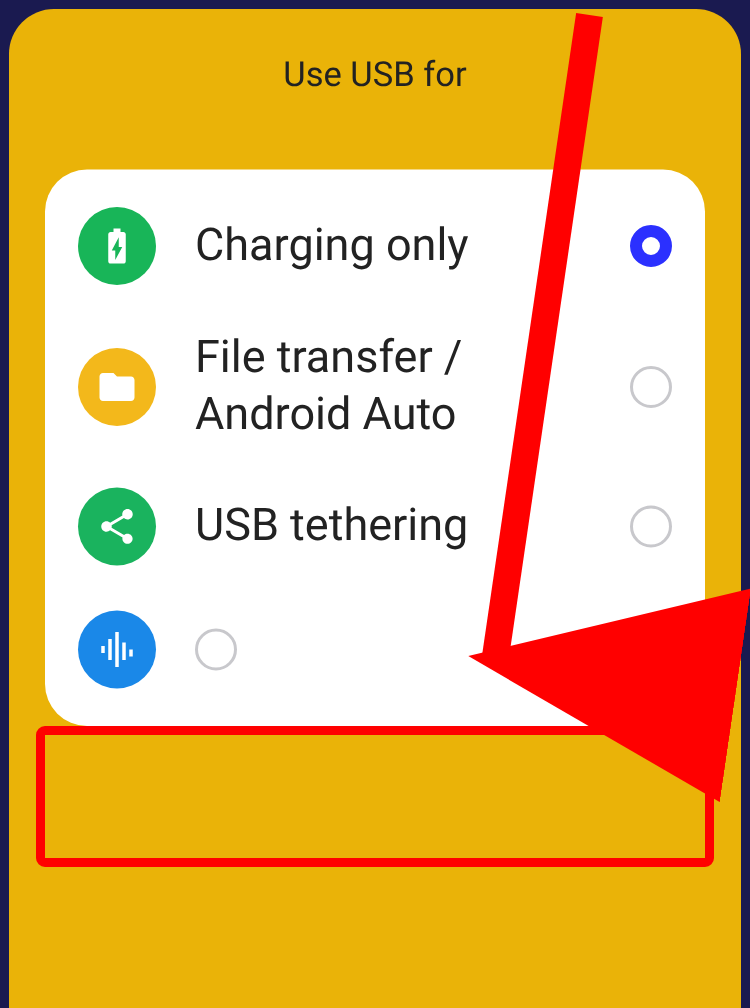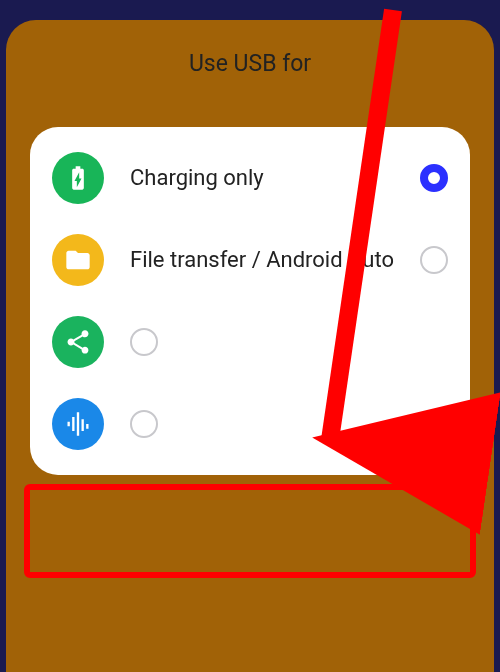--- a/index.html
+++ b/index.html
@@ -17,11 +17,10 @@
     left: 6px;
     right: 6px;
     bottom: 0;
-    background: #a16207;
+    background: #eab308;
     border-radius: 30px 30px 0 0;
     box-sizing: border-box;
     padding-top: 30px;
-    margin-top: 14px;
   }
   .title {
     text-align: center;

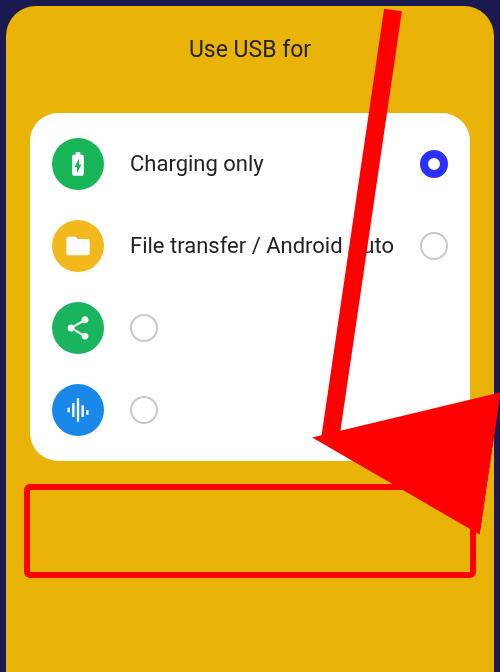--- a/index.html
+++ b/index.html
@@ -59,7 +59,7 @@
   .ic-blue   { background: #1a88e8; }
   .label {
     flex: 1 1 auto;
-    font-size: 22px;
+    font-size: 30px;
     color: #222;
     line-height: 1.25;
     padding-right: 12px;

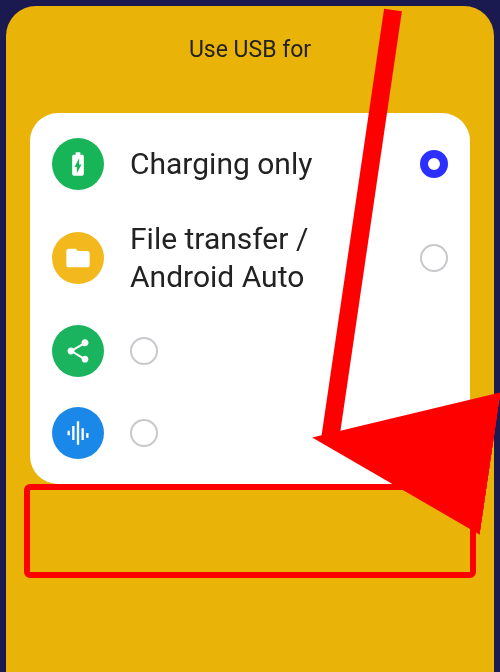--- a/index.html
+++ b/index.html
@@ -127,6 +127,7 @@
             <path d="M18 16.08c-.76 0-1.44.3-1.96.77L8.91 12.7c.05-.23.09-.46.09-.7s-.04-.47-.09-.7l7.05-4.11c.54.5 1.25.81 2.04.81 1.66 0 3-1.34 3-3s-1.34-3-3-3-3 1.34-3 3c0 .24.04.47.09.7L8.04 9.81C7.5 9.31 6.79 9 6 9c-1.66 0-3 1.34-3 3s1.34 3 3 3c.79 0 1.5-.31 2.04-.81l7.12 4.16c-.05.21-.08.43-.08.65 0 1.61 1.31 2.92 2.92 2.92s2.92-1.31 2.92-2.92-1.31-2.92-2.92-2.92z"></path>
           </svg>
       </div>
+      <div class="label">USB tethering</div>
       <div class="radio"></div>
     </div>
 

